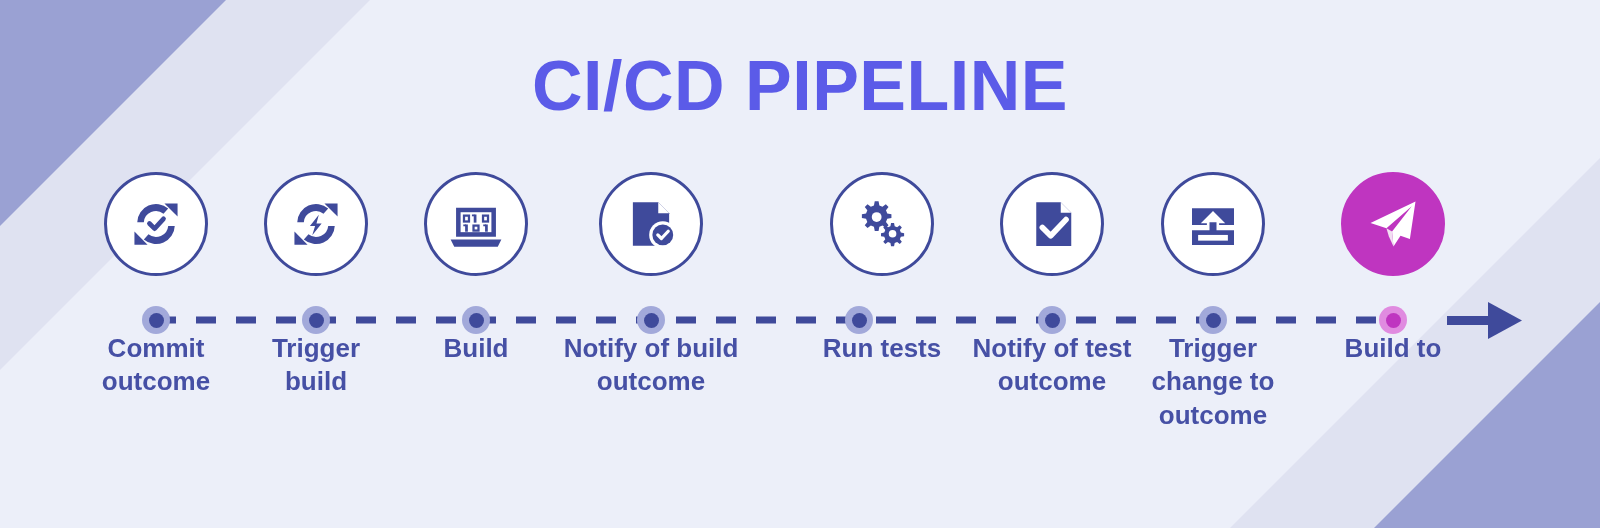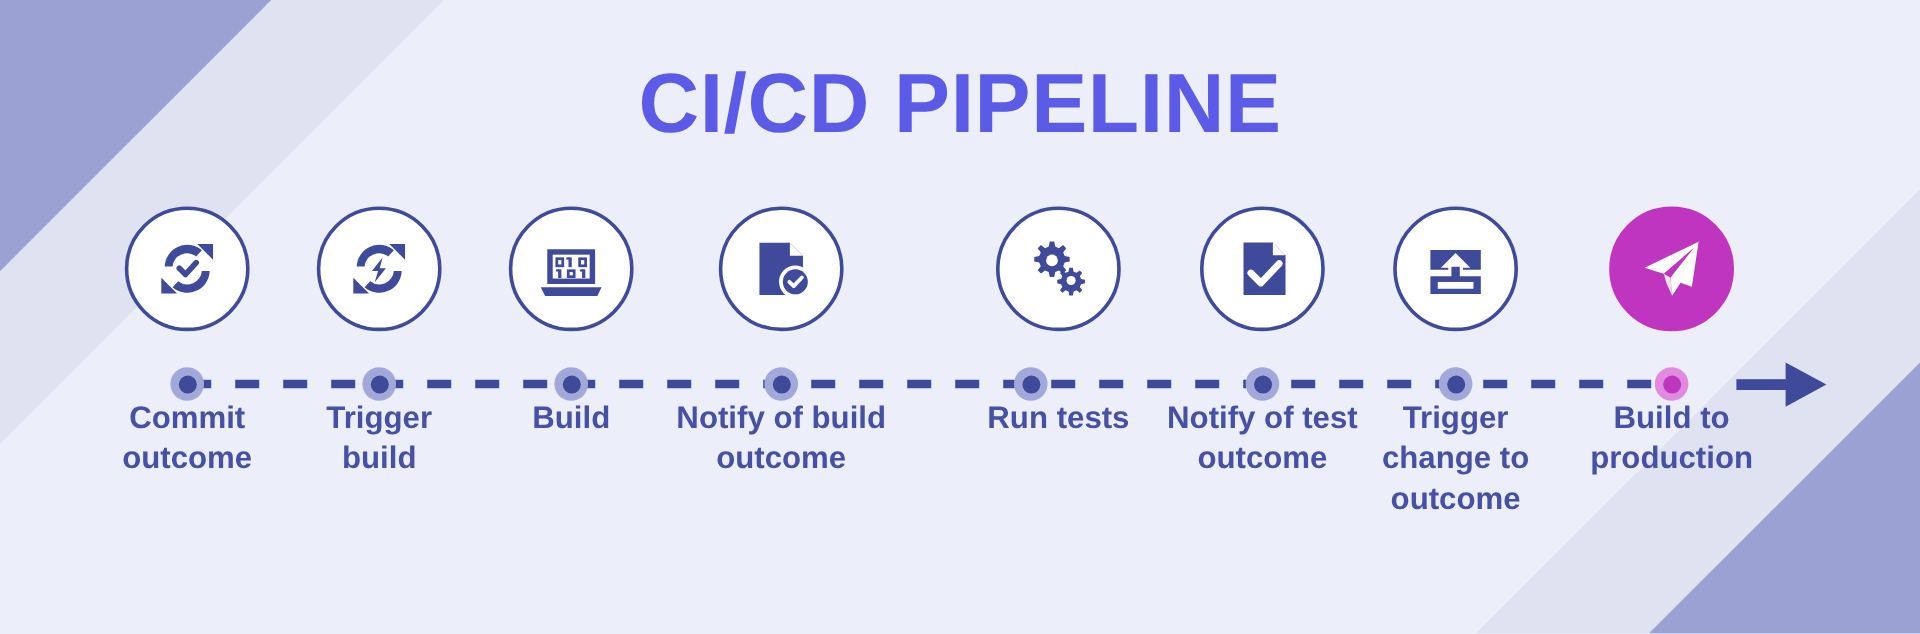--- a/index.html
+++ b/index.html
@@ -274,7 +274,6 @@
       </div>
       <div class="step-label">
         <div>Build to</div>
-        <div>production</div>
       </div>
     </div>
 

